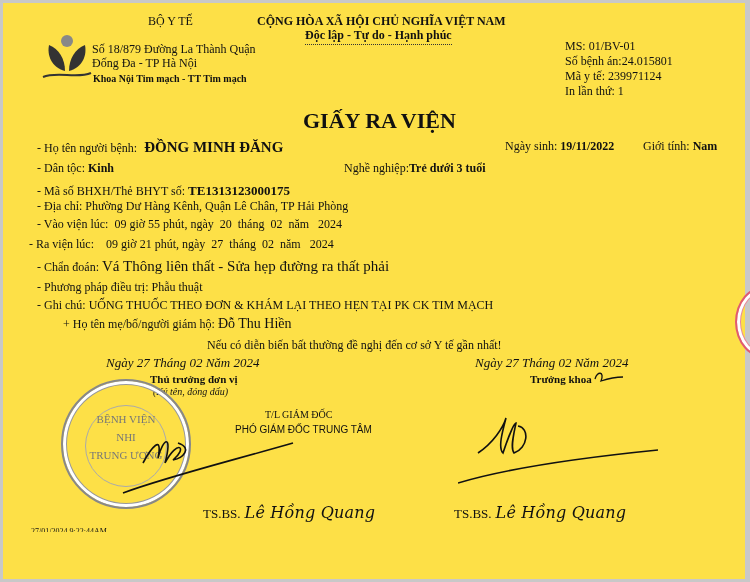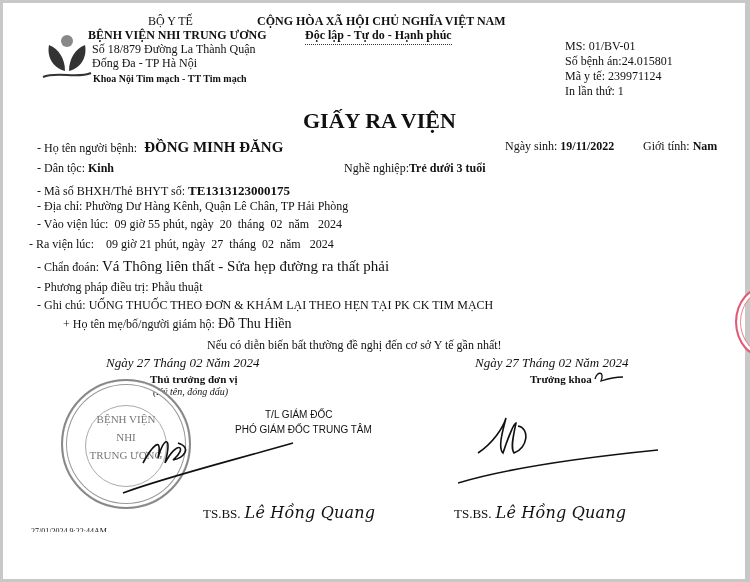--- a/index.html
+++ b/index.html
@@ -5,7 +5,7 @@
   html, body { margin:0; padding:0; }
   body { width:750px; height:582px; background:#c8c8c8; position:relative; overflow:hidden;
          font-family:"Liberation Serif", "DejaVu Serif", serif; color:#111; }
-  .page { position:absolute; left:3px; top:3px; width:742px; height:576px; background:#ffffff; }
+  .page { position:absolute; left:3px; top:3px; width:742px; height:576px; background:#fde047; }
   .abs { position:absolute; white-space:nowrap; }
   .b { font-weight:bold; }
   .i { font-style:italic; }

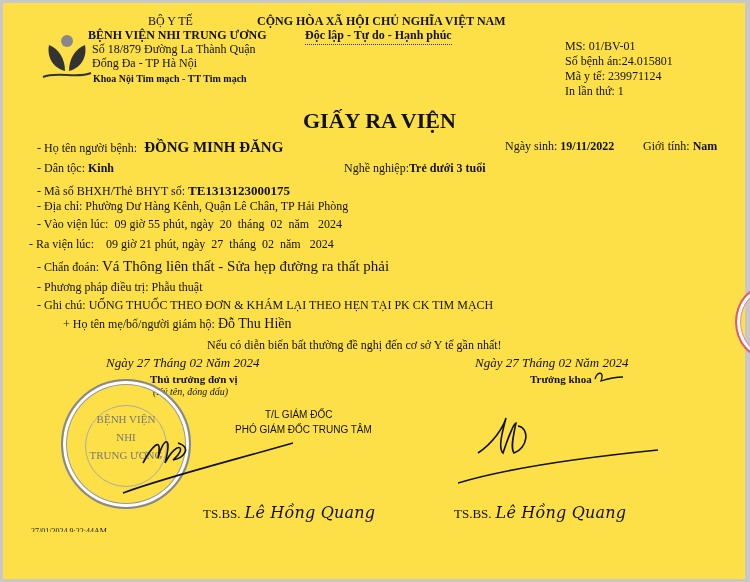--- a/index.html
+++ b/index.html
@@ -37,7 +37,6 @@
   </svg>
 
   <div class="abs f12" style="left:145px; top:11px;">BỘ Y TẾ</div>
-  <div class="abs b f12" style="left:85px; top:25px;">BỆNH VIỆN NHI TRUNG ƯƠNG</div>
   <div class="abs f12" style="left:89px; top:39px;">Số 18/879 Đường La Thành Quận</div>
   <div class="abs f12" style="left:89px; top:53px;">Đống Đa - TP Hà Nội</div>
   <div class="abs b f10" style="left:90px; top:70px;">Khoa Nội Tim mạch - TT Tim mạch</div>

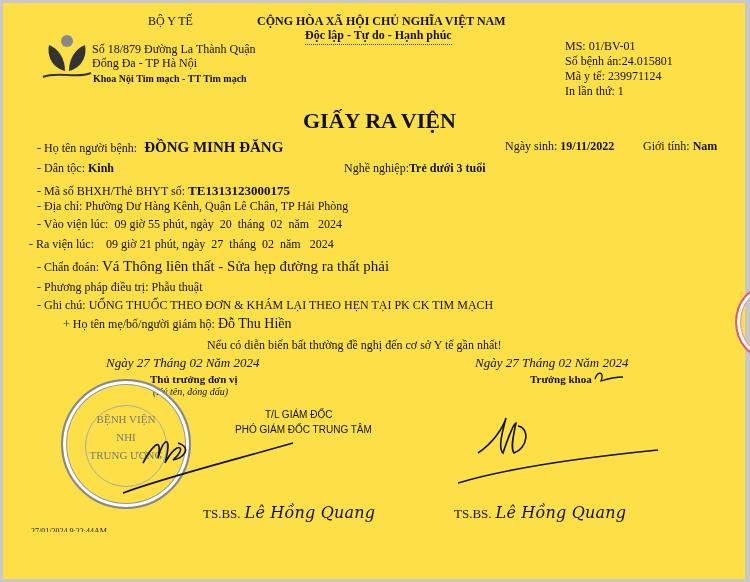--- a/index.html
+++ b/index.html
@@ -108,7 +108,7 @@
     <path d="M20 75 C60 60 120 45 190 25" stroke="#111" stroke-width="1.6" fill="none"></path>
   </svg>
 
-  <div class="abs f11" style="left:262px; top:406px; font-family:Liberation Sans, sans-serif; font-size:10px;">T/L GIÁM ĐỐC</div>
+  <div class="abs f11" style="left:262px; top:406px; font-family:Liberation Serif, serif; font-size:10px;">T/L GIÁM ĐỐC</div>
   <div class="abs f11" style="left:232px; top:421px; font-family:'Liberation Sans', sans-serif; font-size:10px;">PHÓ GIÁM ĐỐC TRUNG TÂM</div>
 
   <div class="abs" style="left:200px; top:500px;">

